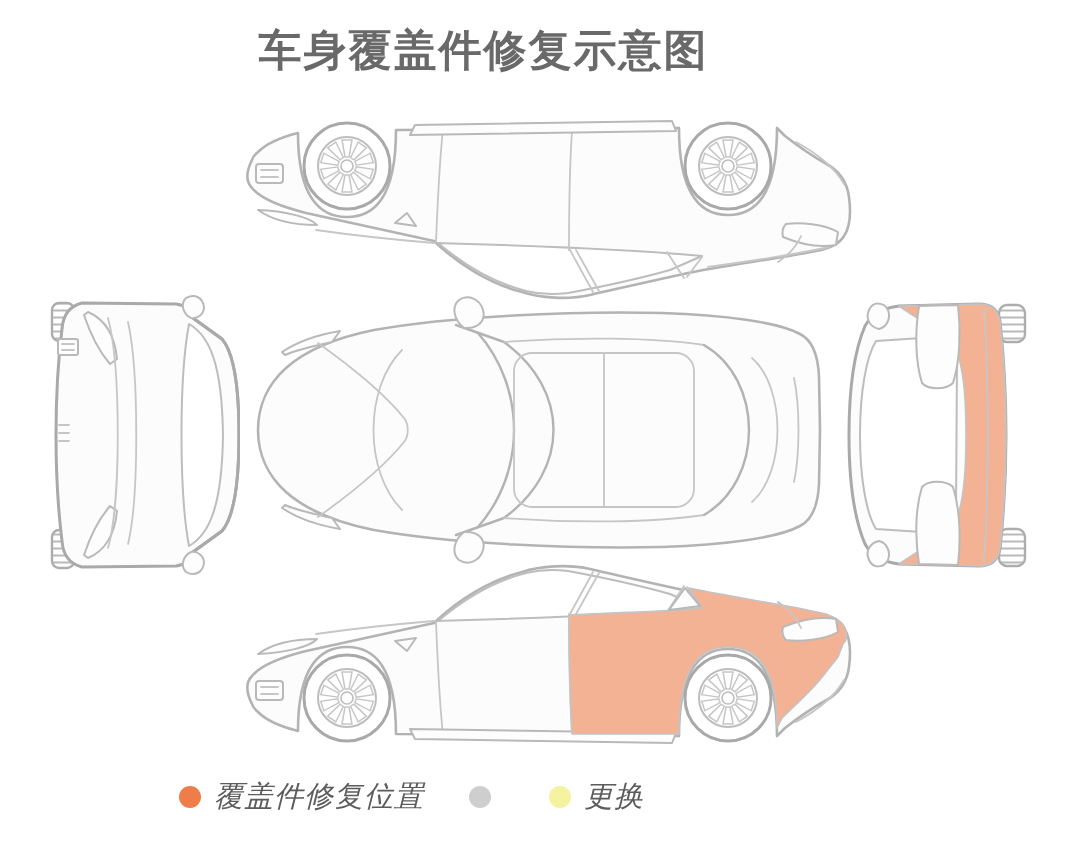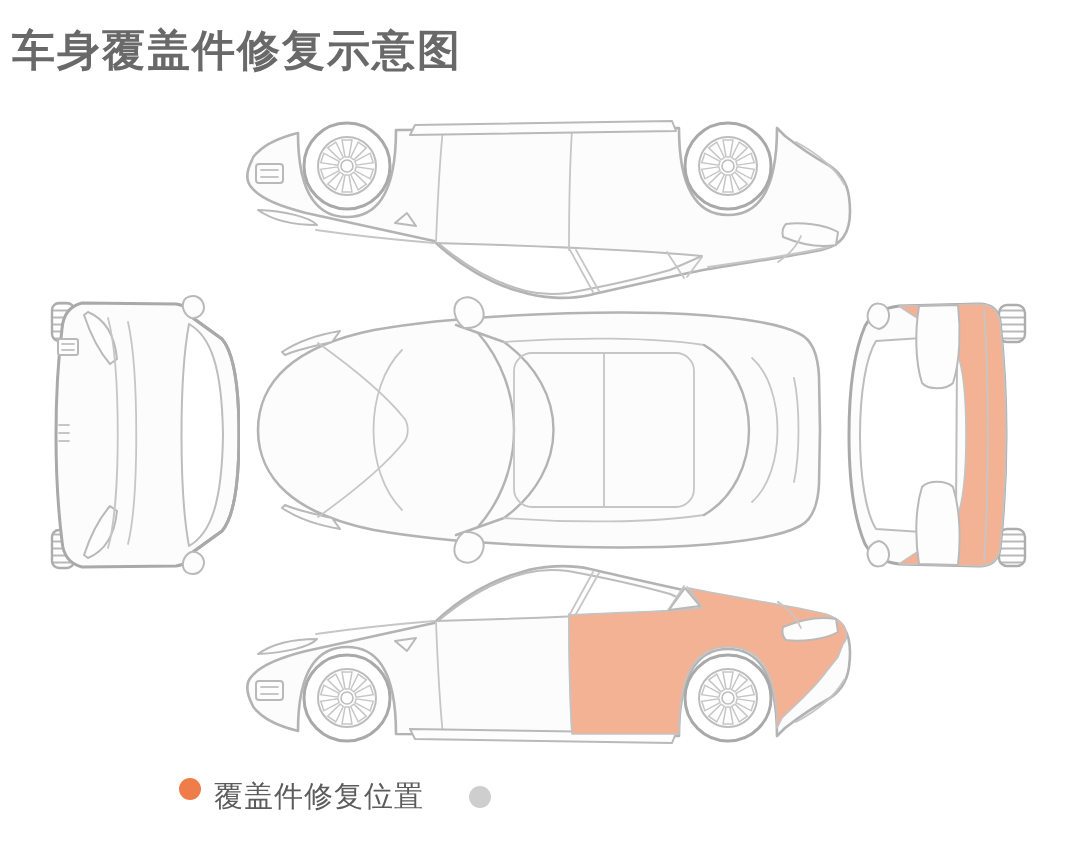--- a/index.html
+++ b/index.html
@@ -8,7 +8,7 @@
     font-family:"Liberation Sans","DejaVu Sans",sans-serif;overflow:hidden;
   }
   .title{
-    position:absolute;top:22px;left:12px;width:967px;text-align:left;
+    position:absolute;top:22px;left:0;width:967px;text-align:center;
     font-size:43px;font-weight:700;color:#696969;letter-spacing:2px;
   }
   .car{position:absolute;}

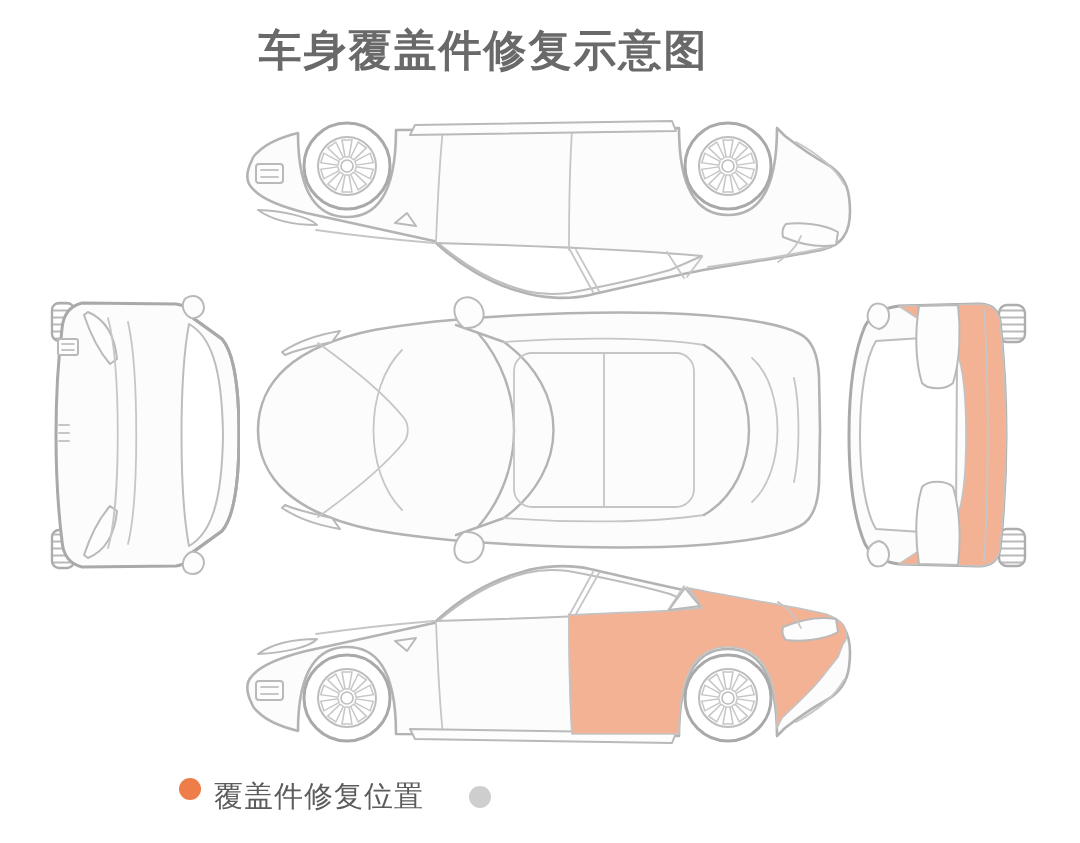--- a/index.html
+++ b/index.html
@@ -15,7 +15,7 @@
   .legend{
     position:absolute;left:178px;top:777px;display:flex;align-items:center;
   }
-  .legend-item{display:flex;align-items:flex-start;margin-right:44px;}
+  .legend-item{display:flex;align-items:center;margin-right:44px;font-style:italic;}
   .legend-dot{width:24px;height:24px;margin-right:12px;flex:0 0 auto;}
   .legend-label{font-size:29px;color:#5c5c5c;letter-spacing:1px;white-space:nowrap;}
 

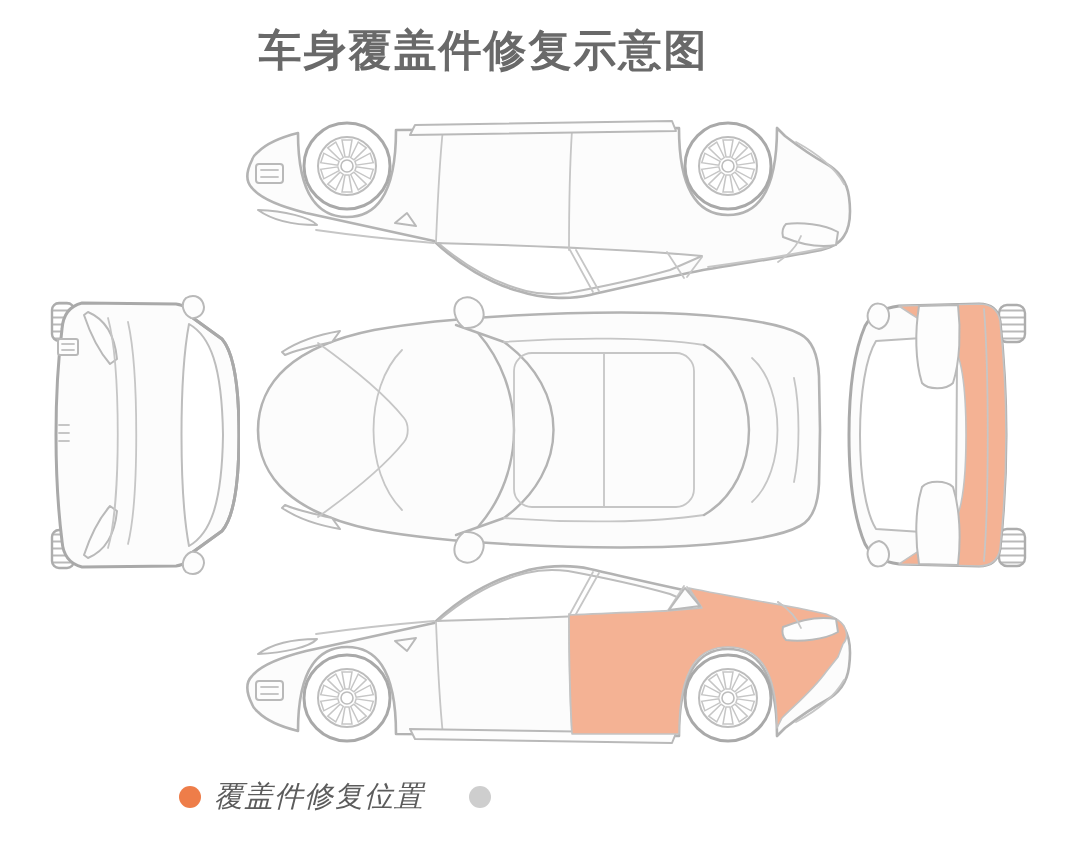--- a/index.html
+++ b/index.html
@@ -157,6 +157,12 @@
         <circle cx="12" cy="12" r="11" fill="#cecece"></circle>
       </svg>
     </div>
+    <div class="legend-item">
+      <svg class="legend-dot" viewBox="0 0 24 24">
+        <circle cx="12" cy="12" r="11" fill="#f5f2a0"></circle>
+      </svg>
+      <span class="legend-label">更换</span>
+    </div>
   </div>
 
 </div>

